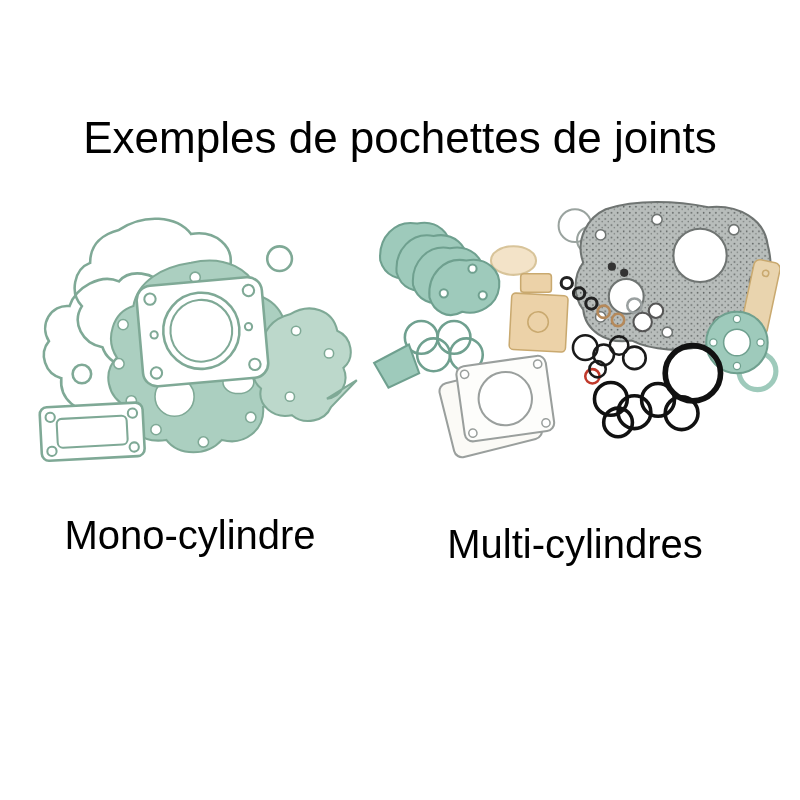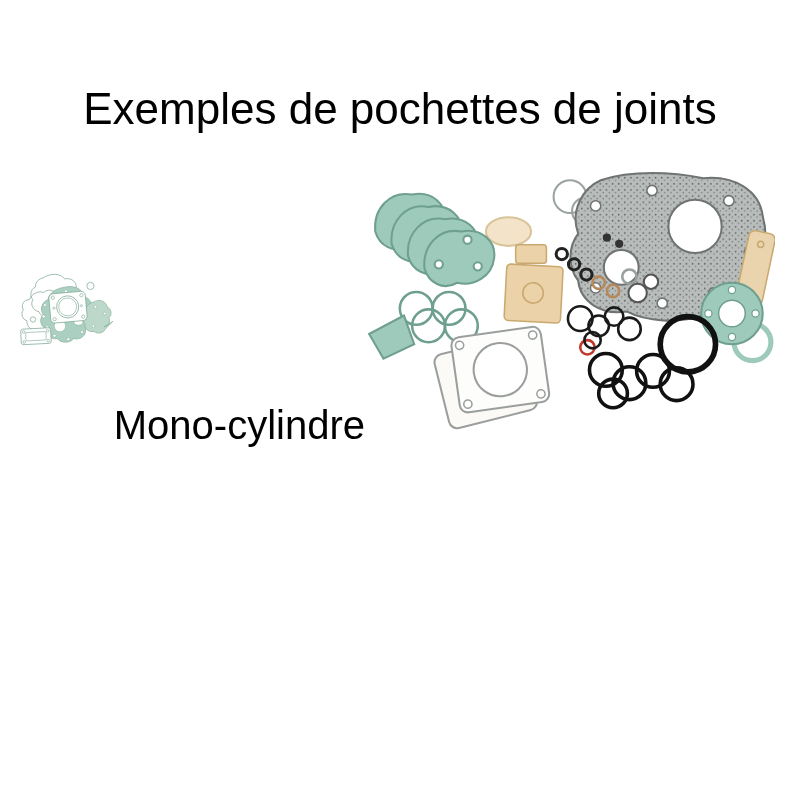--- a/index.html
+++ b/index.html
@@ -13,7 +13,7 @@
   .page {
     width: 800px;
     height: 800px;
-    padding-top: 83px;
+    padding-top: 112px;
     display: flex;
     flex-direction: column;
     align-items: center;

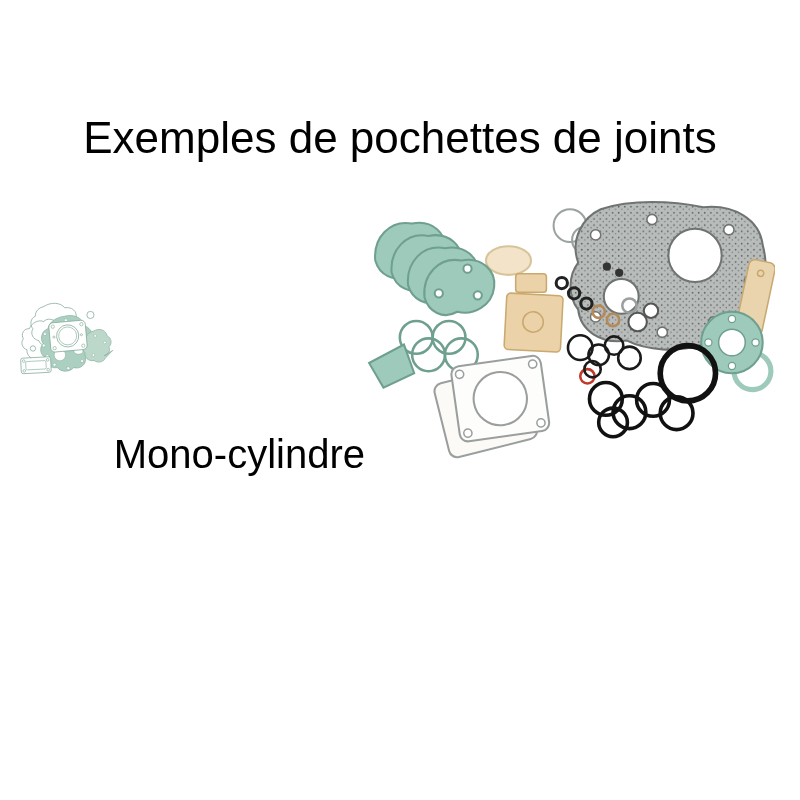--- a/index.html
+++ b/index.html
@@ -34,8 +34,8 @@
   }
   .fig {
     display: flex;
-    flex-direction: row;
-    align-items: flex-end;
+    flex-direction: column;
+    align-items: center;
   }
   .fig-mono { width: 350px; }
   .fig-multi { width: 420px; }

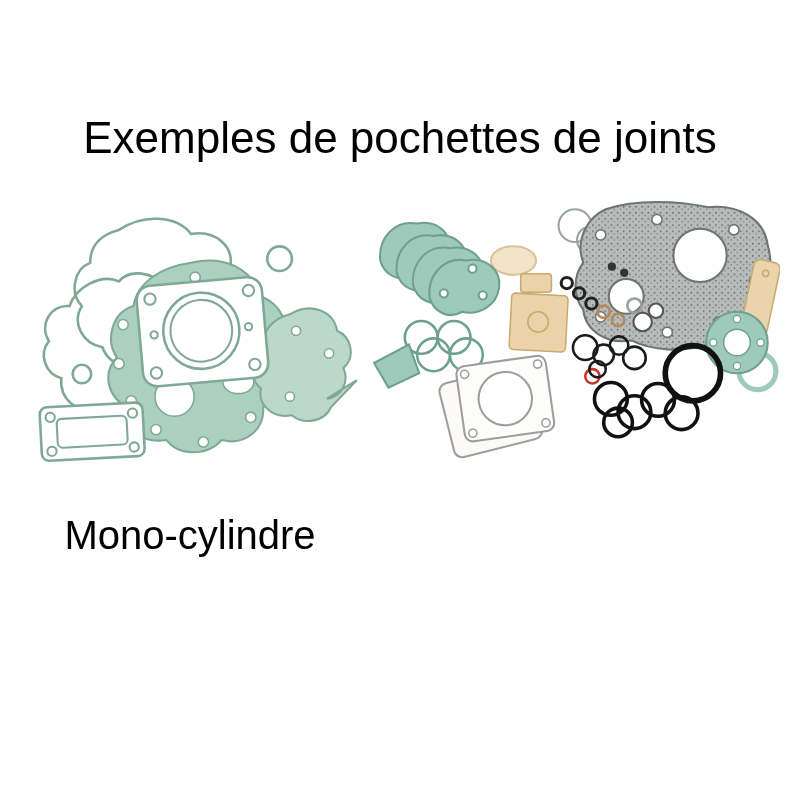--- a/index.html
+++ b/index.html
@@ -264,6 +264,7 @@
         <circle cx="315" cy="170" r="27" fill="none" stroke="#111111" stroke-width="5.5"></circle>
       </svg>
 
+      <figcaption class="fig-label">Multi-cylindres</figcaption>
     </figure>
 
   </div>

